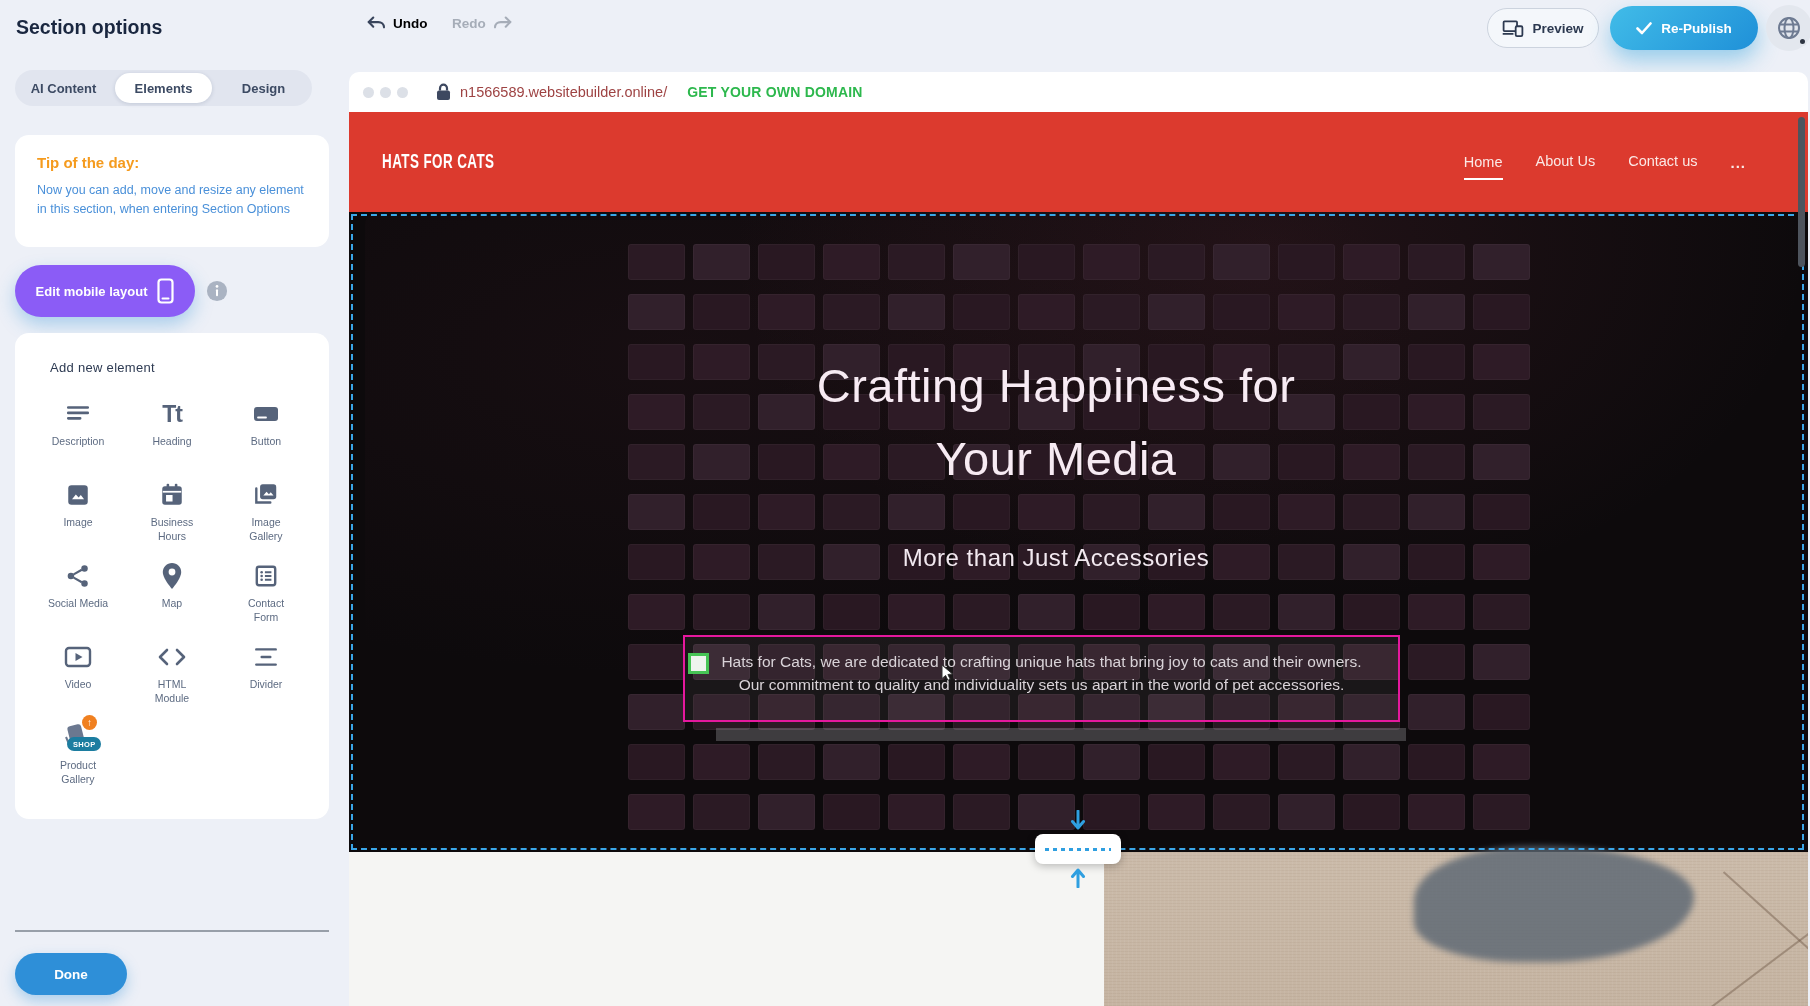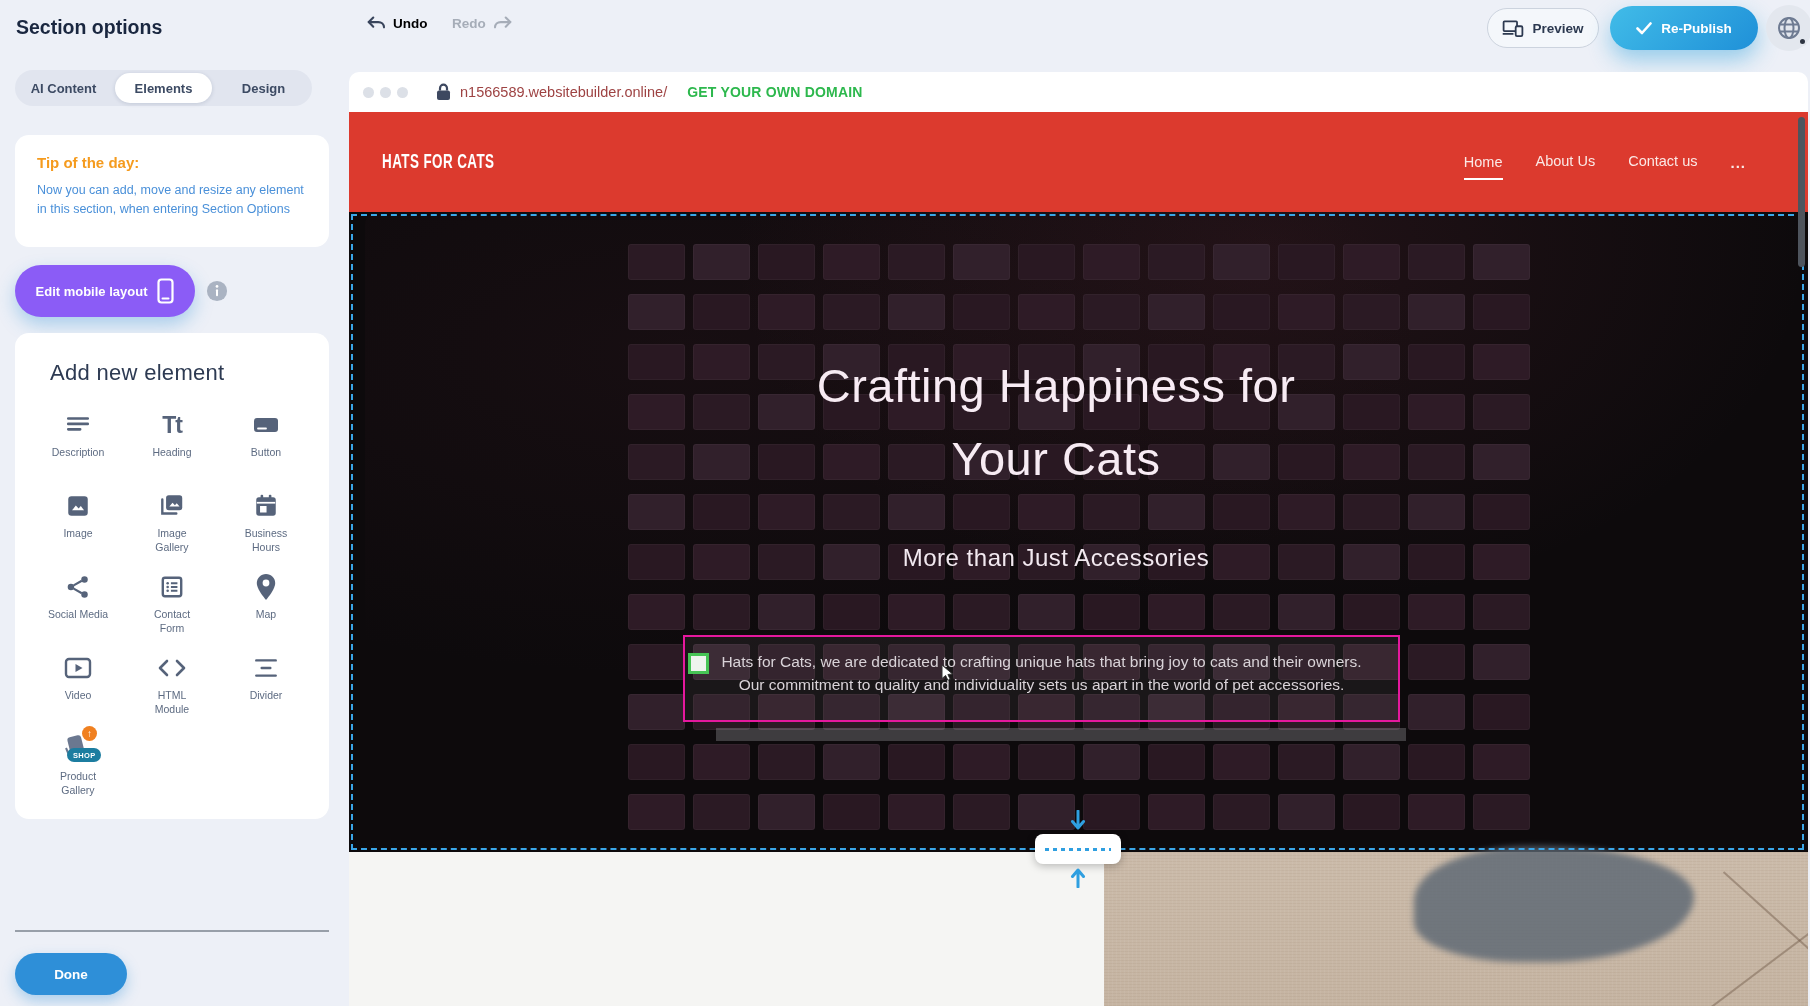--- a/index.html
+++ b/index.html
@@ -35,7 +35,7 @@
     justify-content:center; gap:10px; color:#fff; font-size:13px; font-weight:bold; cursor:pointer; }
   .info-btn { position:absolute; left:206px; top:280px; width:22px; height:22px; cursor:pointer; }
   .add-card { position:absolute; left:15px; top:333px; width:314px; height:486px; background:#fff; border-radius:14px; }
-  .add-title { margin:27px 0 0 35px; font-size:22px; color:#2d3a52; letter-spacing:.3px; }
+  .add-title { margin:27px 0 0 35px; font-size:13px; color:#2d3a52; letter-spacing:.3px; }
   .el-grid { margin-top:22px; display:grid; grid-template-columns:repeat(3,94px); grid-auto-rows:81px; justify-content:center; }
   .el-cell { display:flex; flex-direction:column; align-items:center; cursor:pointer; }
   .el-ico { height:34px; display:flex; align-items:center; justify-content:center; color:#56637a; }

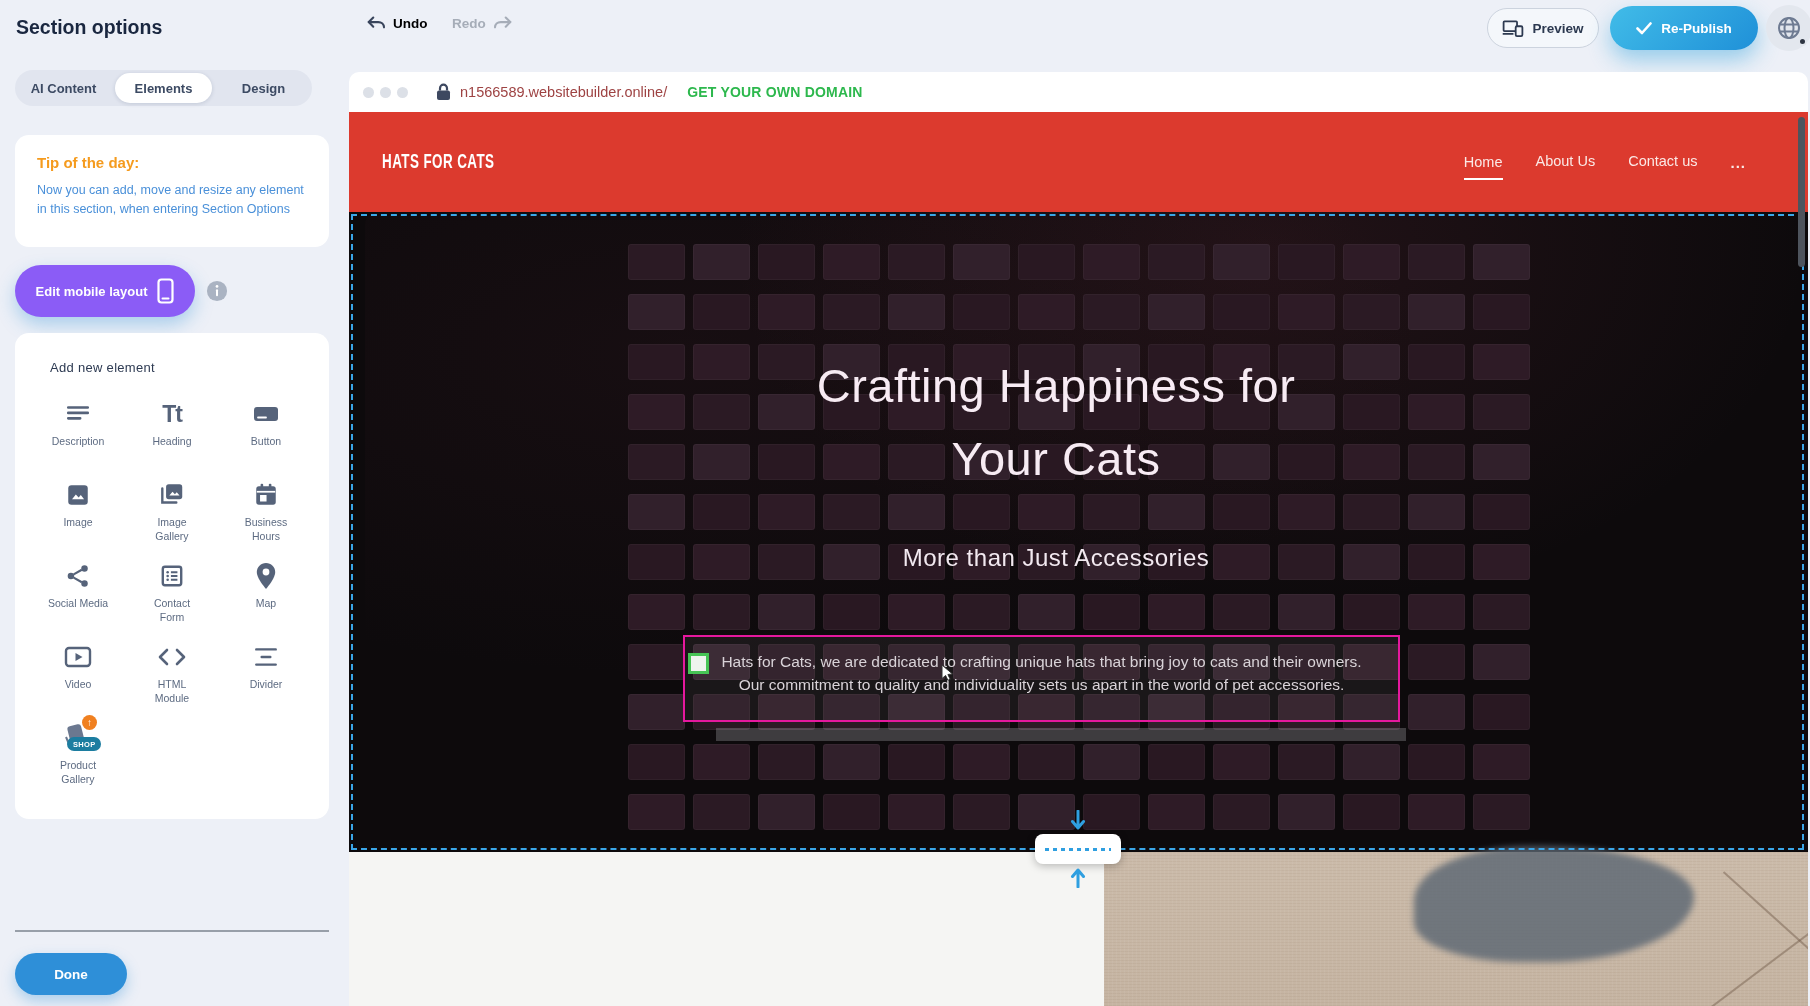--- a/index.html
+++ b/index.html
@@ -550,7 +550,7 @@
           </div>
         <div class="hero-title">
           <div>Crafting Happiness for</div>
-          <div>Your Cats</div>
+          <div>Your Media</div>
         </div>
         <div class="hero-subtitle">More than Just Accessories</div>
 

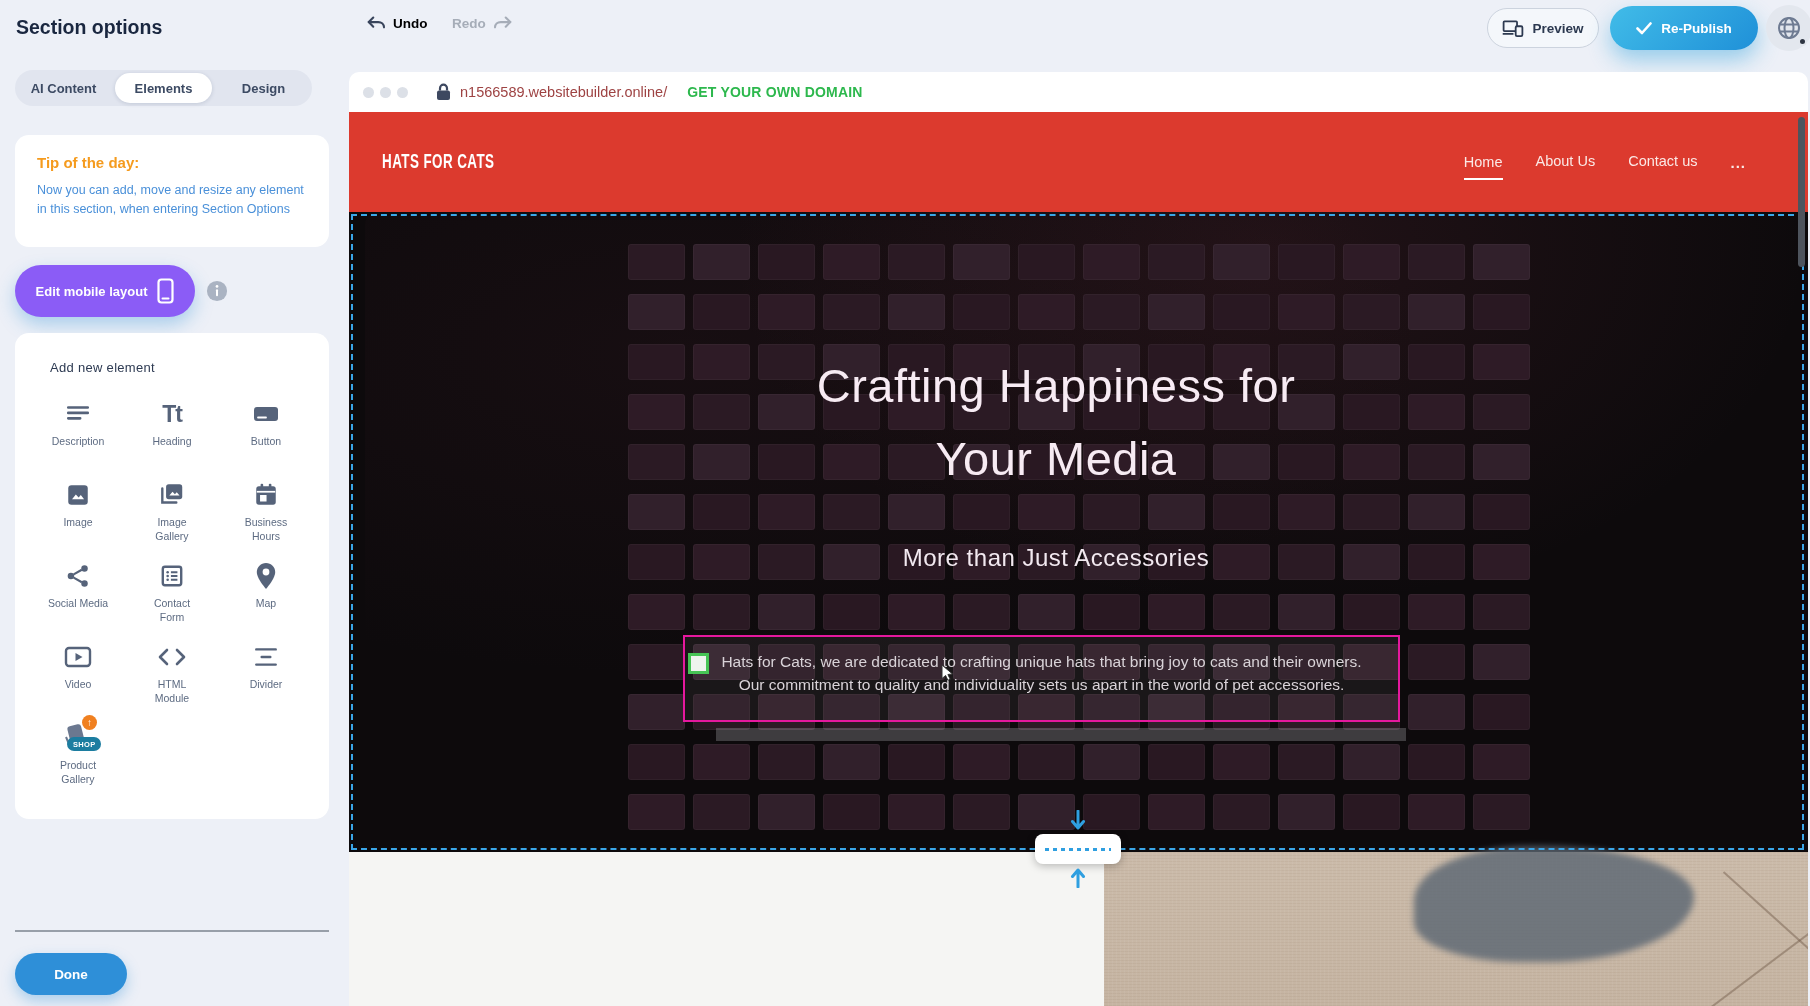--- a/index.html
+++ b/index.html
@@ -242,17 +242,6 @@
 
       <div class="el-cell">
         <span class="el-ico">
-          <svg width="28" height="28" viewBox="0 0 26 26">
-              <path d="M4 7v13h13" fill="none" stroke="currentColor" stroke-width="2.2" stroke-linecap="round"></path>
-              <rect x="7.5" y="3" width="15" height="14" rx="2.5" fill="currentColor"></rect>
-              <path d="M10.5 13.5l3-3.6 2.2 2.3 1.7-1.8 2.6 3.1z" fill="#fff"></path>
-            </svg>
-        </span>
-        <span class="el-label">Image Gallery</span>
-      </div>
-
-      <div class="el-cell">
-        <span class="el-ico">
           <svg width="26" height="26" viewBox="0 0 24 24">
               <rect x="3" y="4" width="18" height="17" rx="2.5" fill="currentColor"></rect>
               <rect x="7" y="1.5" width="2.4" height="5" rx="1" fill="currentColor"></rect>
@@ -262,6 +251,17 @@
             </svg>
         </span>
         <span class="el-label">Business Hours</span>
+      </div>
+
+      <div class="el-cell">
+        <span class="el-ico">
+          <svg width="28" height="28" viewBox="0 0 26 26">
+              <path d="M4 7v13h13" fill="none" stroke="currentColor" stroke-width="2.2" stroke-linecap="round"></path>
+              <rect x="7.5" y="3" width="15" height="14" rx="2.5" fill="currentColor"></rect>
+              <path d="M10.5 13.5l3-3.6 2.2 2.3 1.7-1.8 2.6 3.1z" fill="#fff"></path>
+            </svg>
+        </span>
+        <span class="el-label">Image Gallery</span>
       </div>
 
       <div class="el-cell">

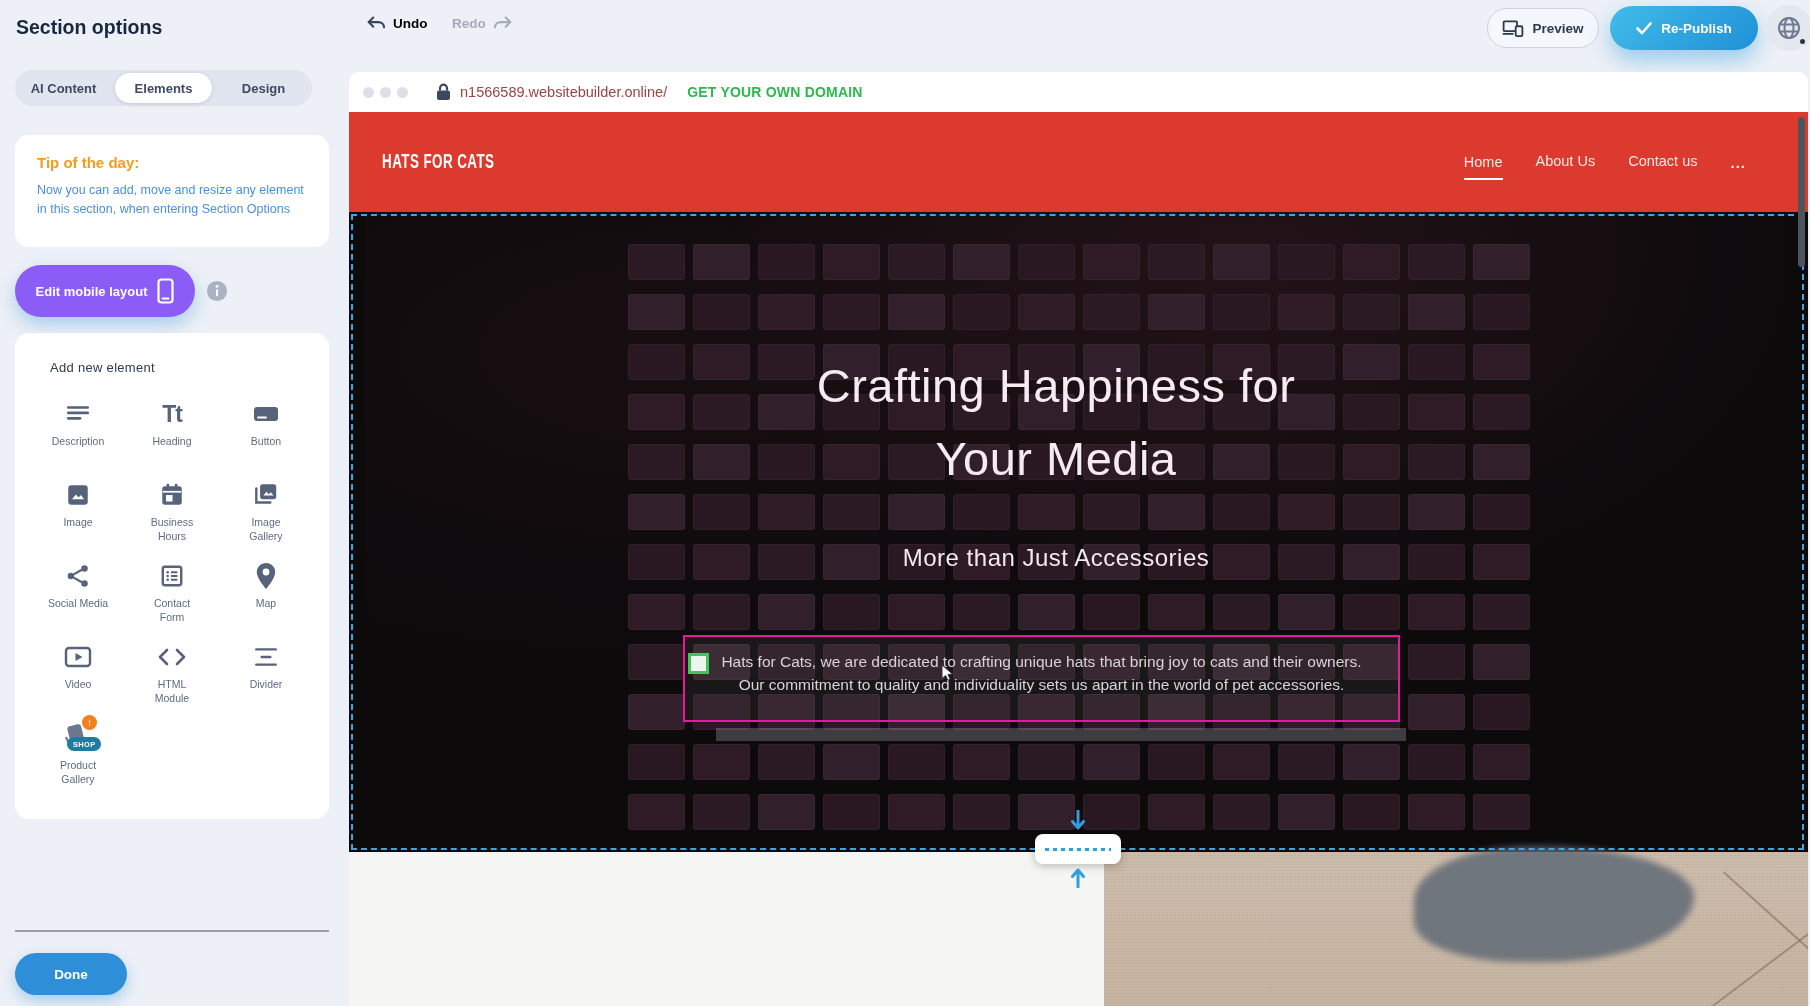--- a/index.html
+++ b/index.html
@@ -278,6 +278,16 @@
 
       <div class="el-cell">
         <span class="el-ico">
+          <svg width="24" height="28" viewBox="0 0 24 28">
+              <path d="M12 1C6.9 1 2.8 5 2.8 10.1 2.8 16.8 12 27 12 27s9.2-10.2 9.2-16.9C21.2 5 17.1 1 12 1z" fill="currentColor"></path>
+              <circle cx="12" cy="10" r="3.4" fill="#fff"></circle>
+            </svg>
+        </span>
+        <span class="el-label">Map</span>
+      </div>
+
+      <div class="el-cell">
+        <span class="el-ico">
           <svg width="26" height="26" viewBox="0 0 24 24">
               <rect x="3.5" y="3.5" width="17" height="17" rx="2" fill="none" stroke="currentColor" stroke-width="2.2"></rect>
               <circle cx="8" cy="8.5" r="1.2" fill="currentColor"></circle>
@@ -287,16 +297,6 @@
             </svg>
         </span>
         <span class="el-label">Contact Form</span>
-      </div>
-
-      <div class="el-cell">
-        <span class="el-ico">
-          <svg width="24" height="28" viewBox="0 0 24 28">
-              <path d="M12 1C6.9 1 2.8 5 2.8 10.1 2.8 16.8 12 27 12 27s9.2-10.2 9.2-16.9C21.2 5 17.1 1 12 1z" fill="currentColor"></path>
-              <circle cx="12" cy="10" r="3.4" fill="#fff"></circle>
-            </svg>
-        </span>
-        <span class="el-label">Map</span>
       </div>
 
       <div class="el-cell">

